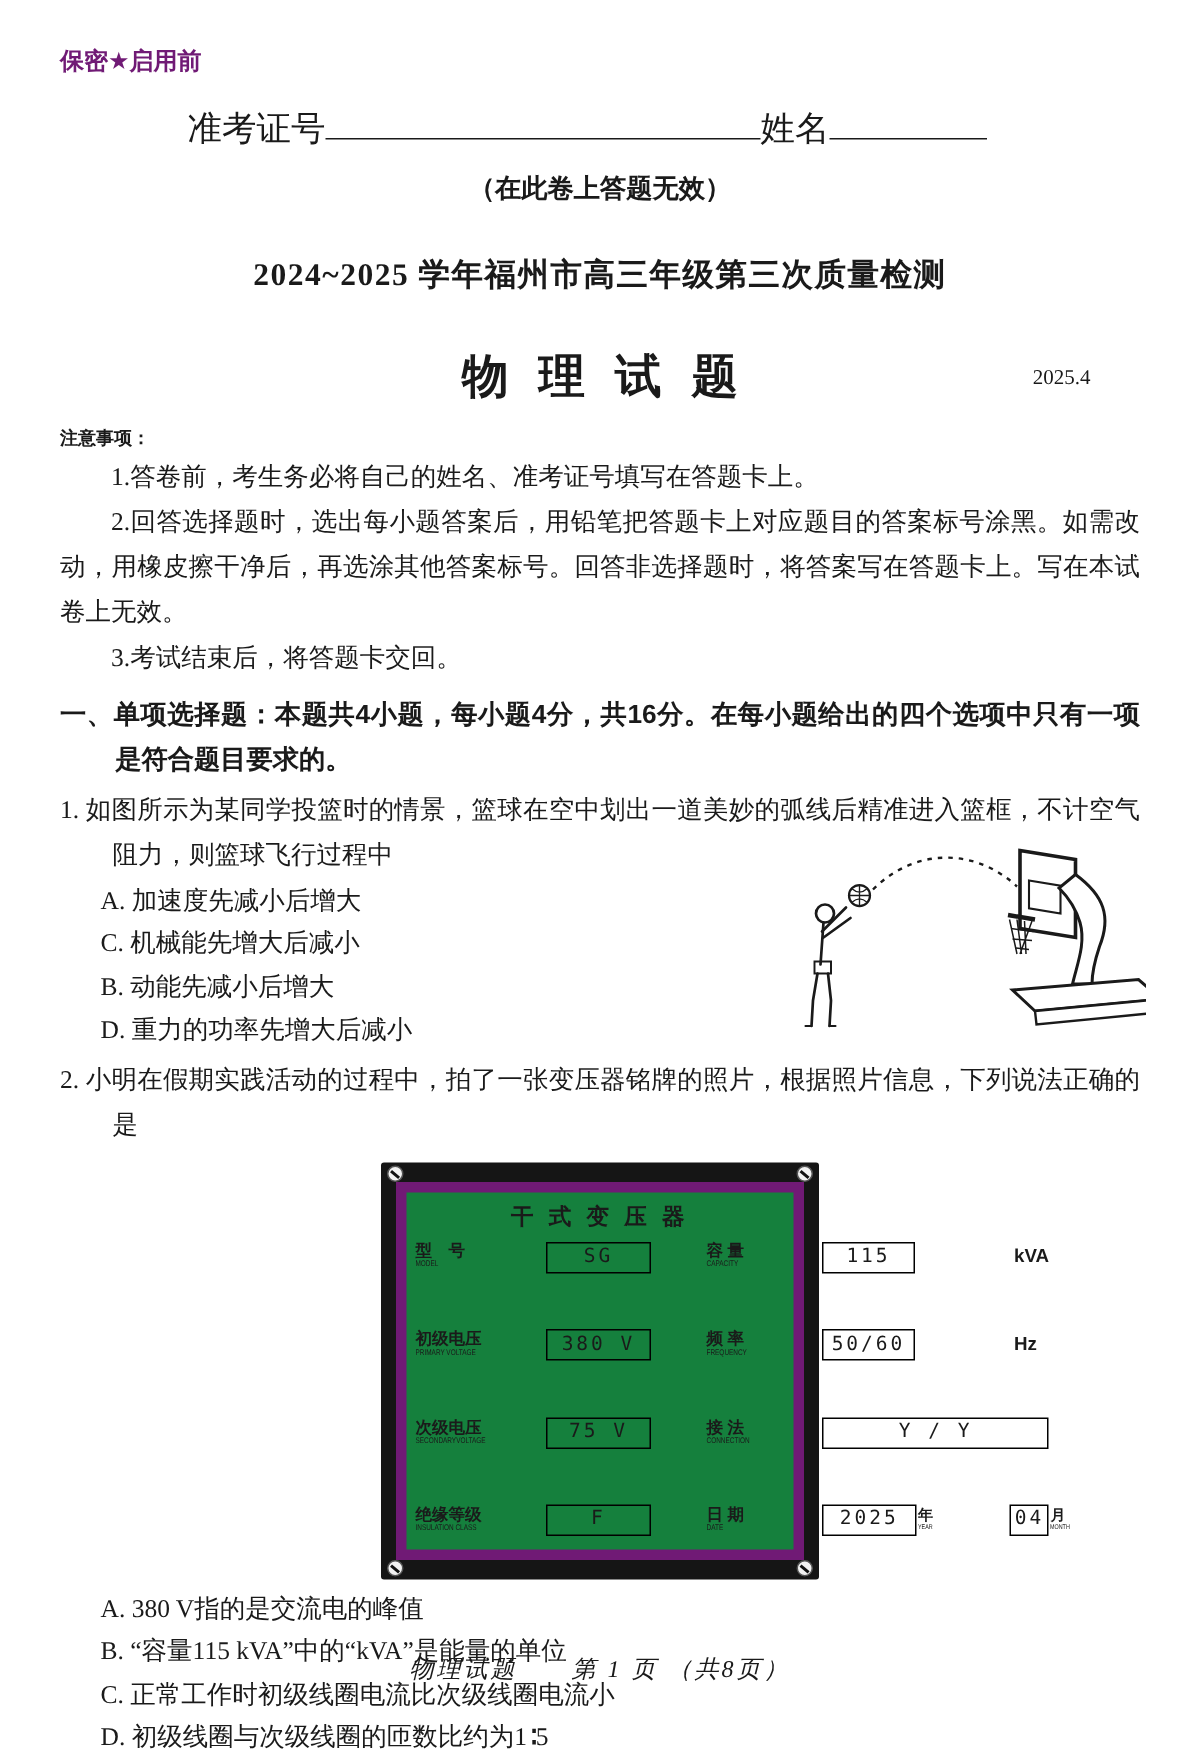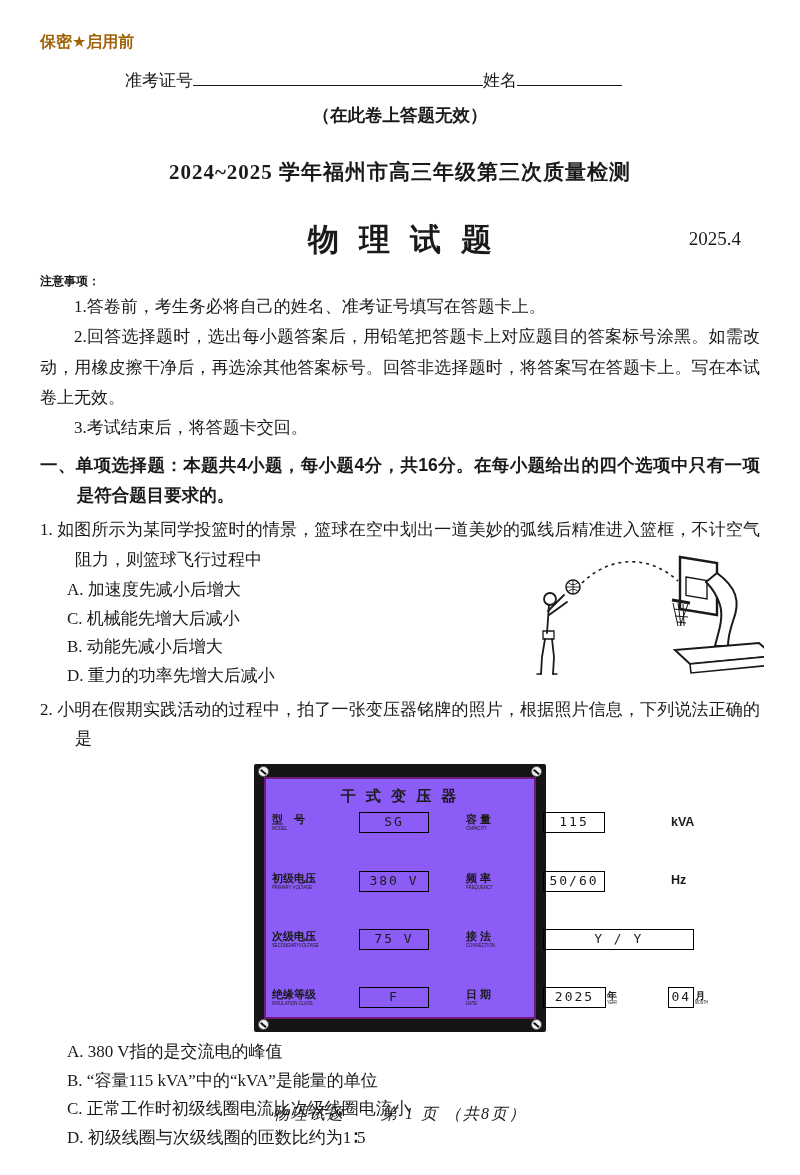--- a/index.html
+++ b/index.html
@@ -12,7 +12,7 @@
   .page { padding:28px 40px 0 40px; }
 
   .secret { font-family:"Liberation Sans","DejaVu Sans",sans-serif;
-            font-weight:bold; font-size:16px; color:#a16207; }
+            font-weight:bold; font-size:16px; color:#701a75; }
 
   .reg-row { margin-top:10px; padding-left:85px; font-size:17px; }
   .u-line { display:inline-block; border-bottom:1.5px solid #1a1a1a; height:1em; vertical-align:baseline; }

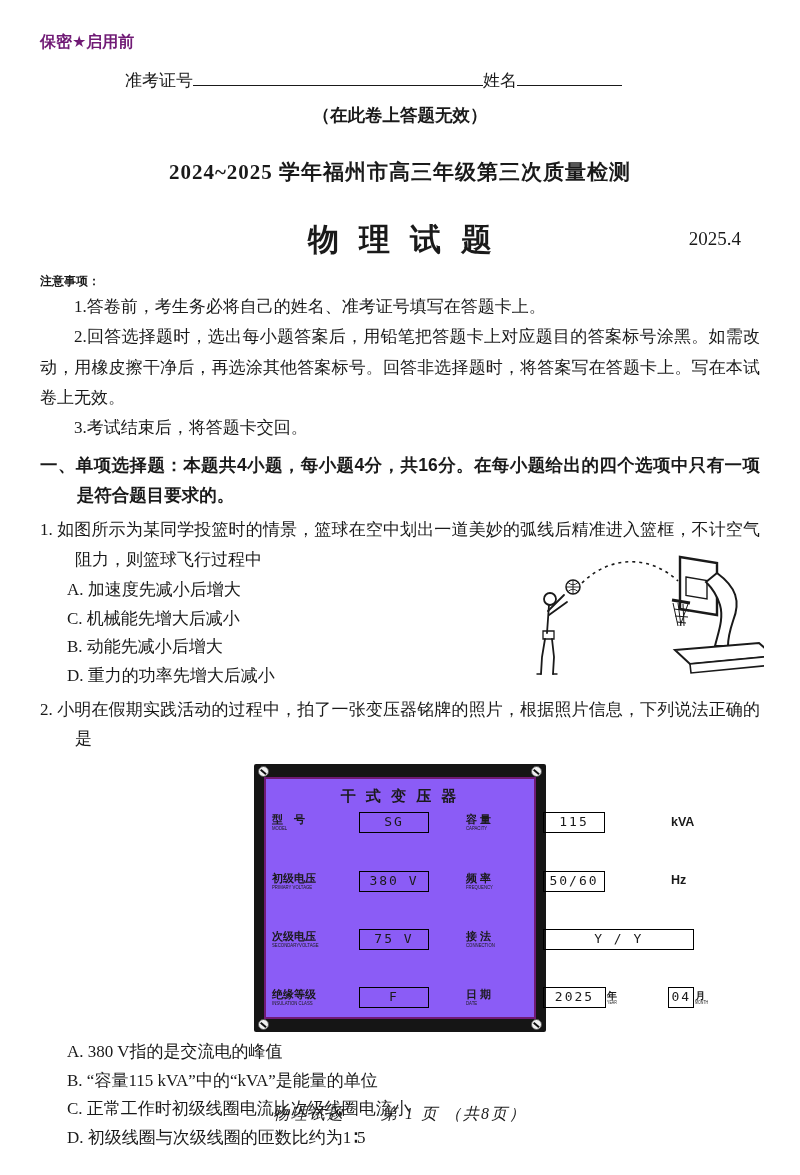--- a/index.html
+++ b/index.html
@@ -14,7 +14,7 @@
   .secret { font-family:"Liberation Sans","DejaVu Sans",sans-serif;
             font-weight:bold; font-size:16px; color:#701a75; }
 
-  .reg-row { margin-top:10px; padding-left:85px; font-size:17px; }
+  .reg-row { margin-top:10px; padding-left:85px; font-size:23px; }
   .u-line { display:inline-block; border-bottom:1.5px solid #1a1a1a; height:1em; vertical-align:baseline; }
   .u-long { width:290px; } .u-short { width:105px; }
 

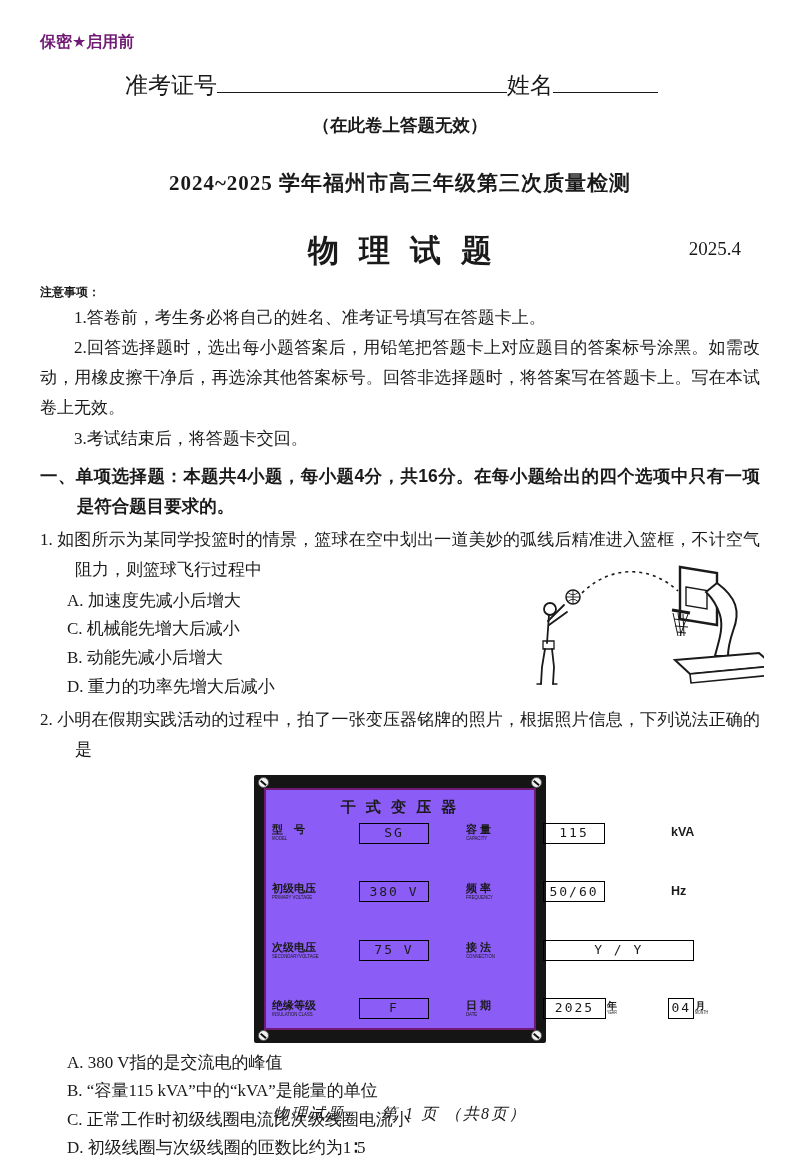--- a/index.html
+++ b/index.html
@@ -27,7 +27,7 @@
   .subject-line { position:relative; text-align:center; margin-top:22px; height:46px; }
   .subject-title { font-size:31px; font-weight:bold; letter-spacing:20px; padding-left:20px;
                    font-family:"Liberation Sans","DejaVu Sans",sans-serif; display:inline-block; }
-  .exam-date { position:absolute; right:19px; bottom:4px; font-size:19px; letter-spacing:0; font-weight:normal;text-align:center; }
+  .exam-date { position:absolute; right:33px; bottom:4px; font-size:14px; letter-spacing:0; font-weight:normal;text-align:center; }
 
   .paper-info { margin-top:26px; text-indent:2em; }
 

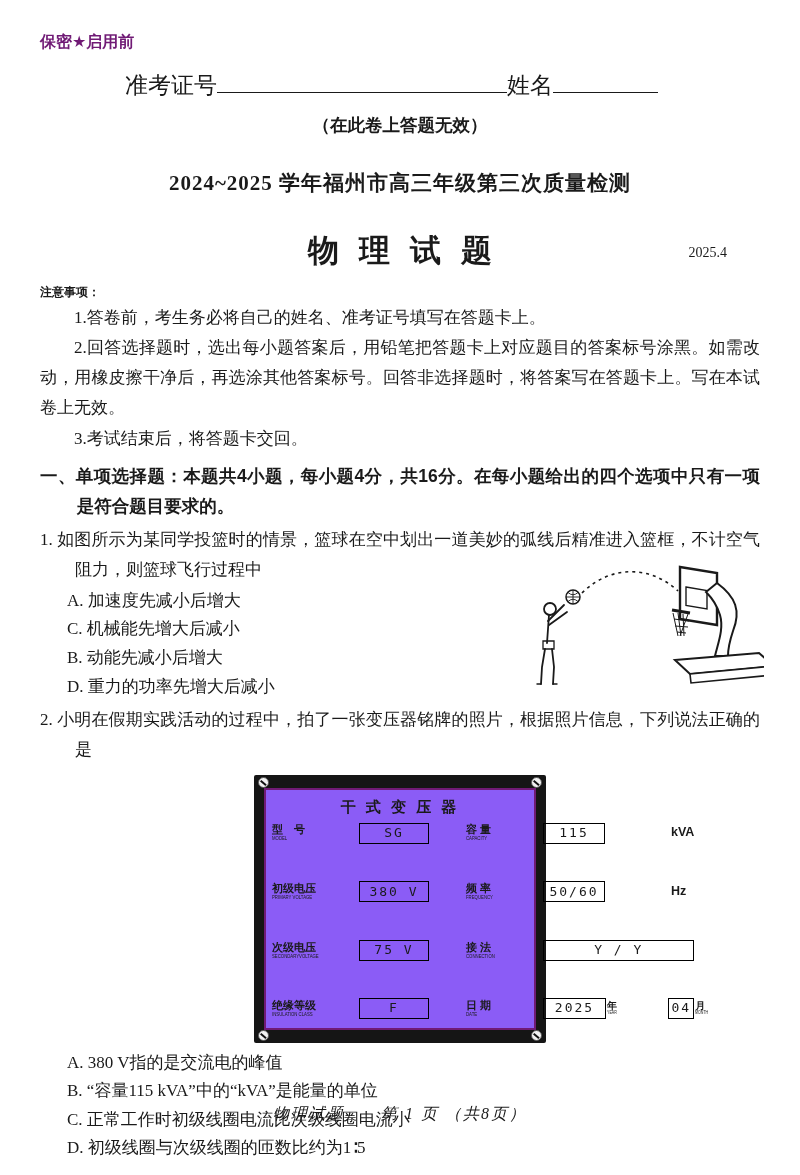--- a/index.html
+++ b/index.html
@@ -56,7 +56,7 @@
   .screw.tl{ top:2px; left:4px; } .screw.tr{ top:2px; right:4px; }
   .screw.bl{ bottom:2px; left:4px; } .screw.br{ bottom:2px; right:4px; }
 
-  .plate-inner { background:#8b5cf6; border:2px solid #701a75; padding:6px 6px 9px 6px; }
+  .plate-inner { background:#15803d; border:7px solid #701a75; padding:6px 6px 9px 6px; }
   .plate-title { text-align:center; font-weight:bold; font-size:15px; letter-spacing:3px;
                  font-family:"Liberation Sans","DejaVu Sans",sans-serif; line-height:1.5;
                  margin-bottom:4px; }

